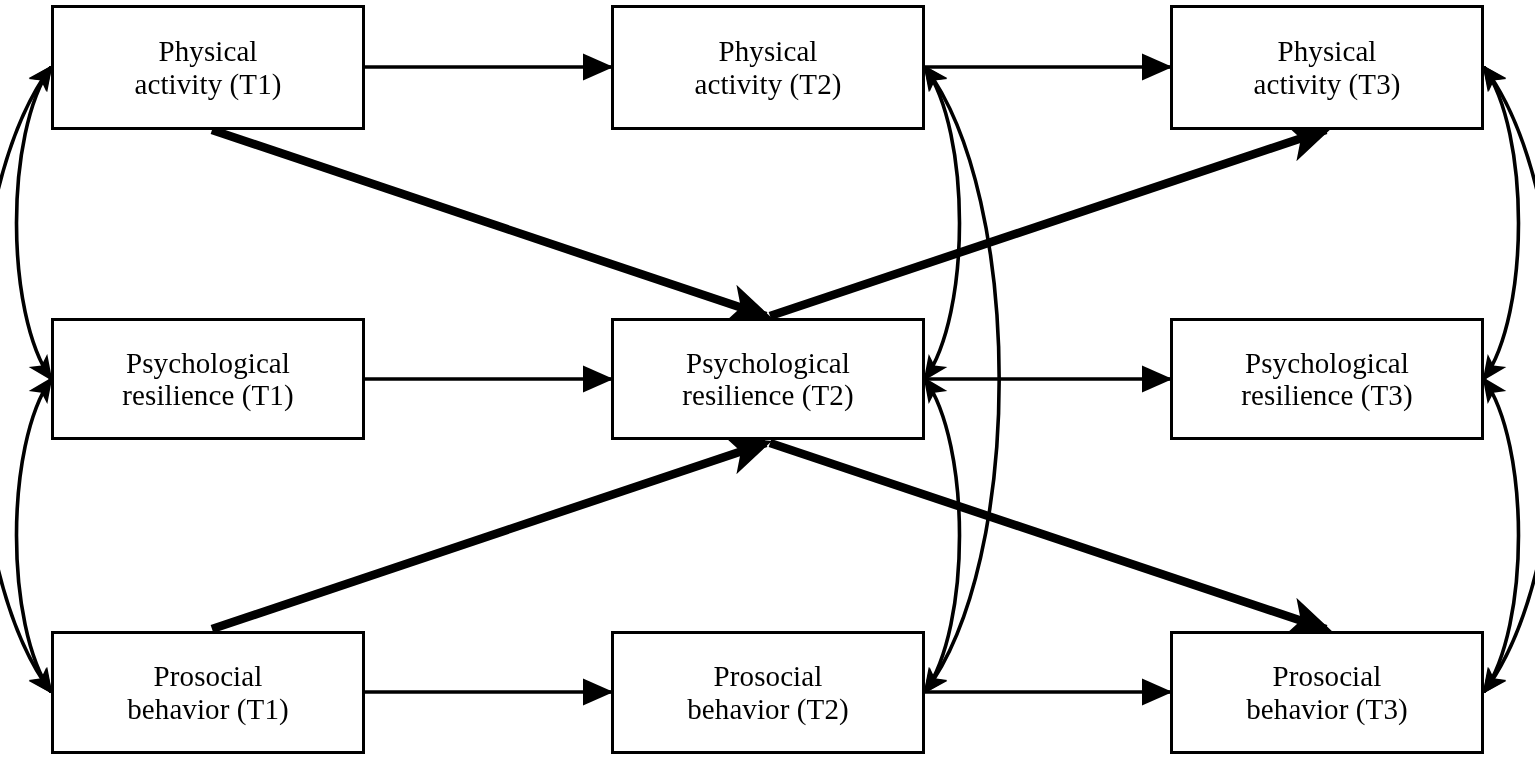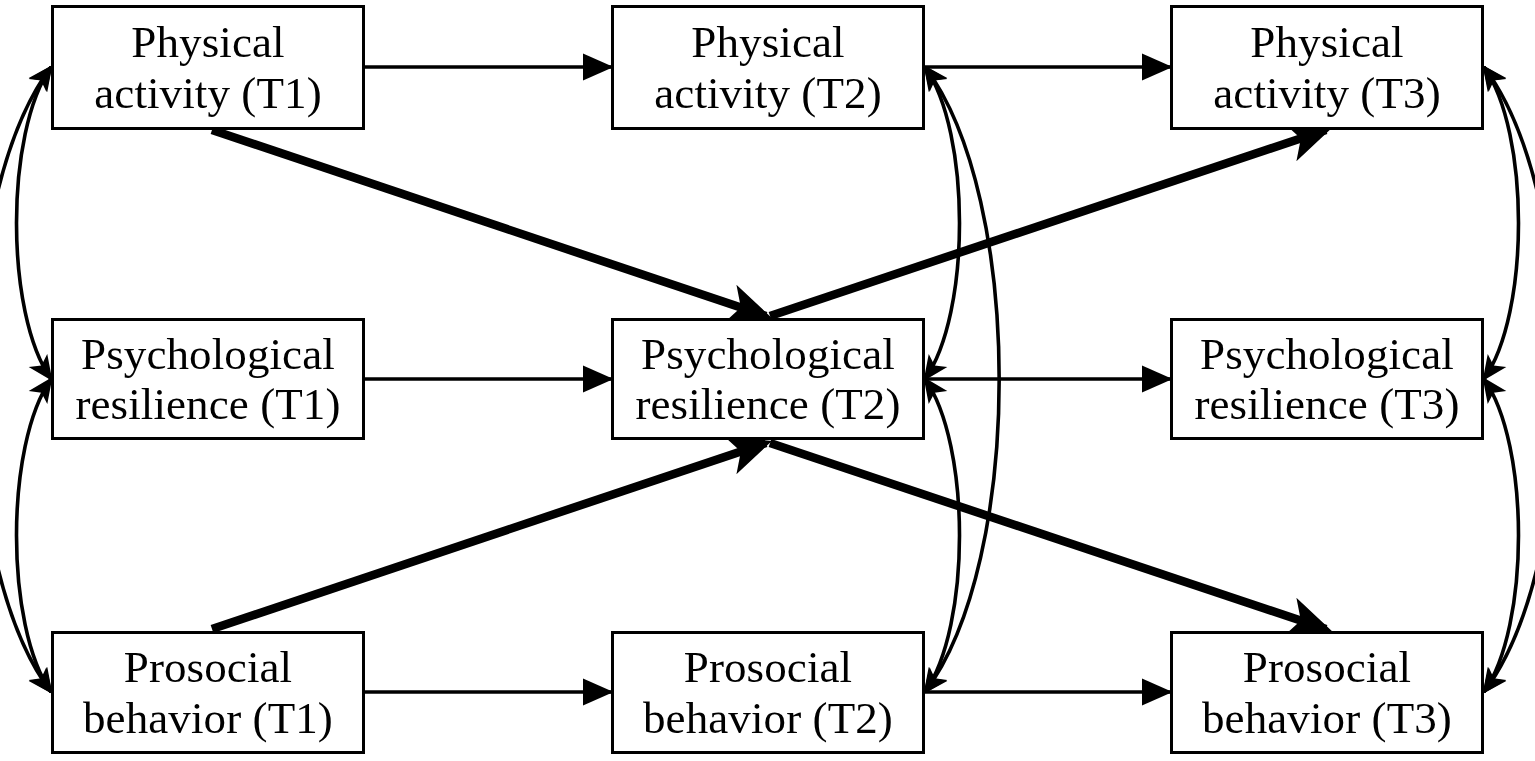--- a/index.html
+++ b/index.html
@@ -11,7 +11,7 @@
             border:3px solid #000;background:#ffffff;
             display:flex;align-items:center;justify-content:center;
             text-align:center;line-height:1.12;color:#000;
-            font-size:45px;letter-spacing:.1px;}
+            font-size:29px;letter-spacing:.1px;}
   .node-label{display:block;padding:0 6px;white-space:pre-line;}
 </style>
 </head>

